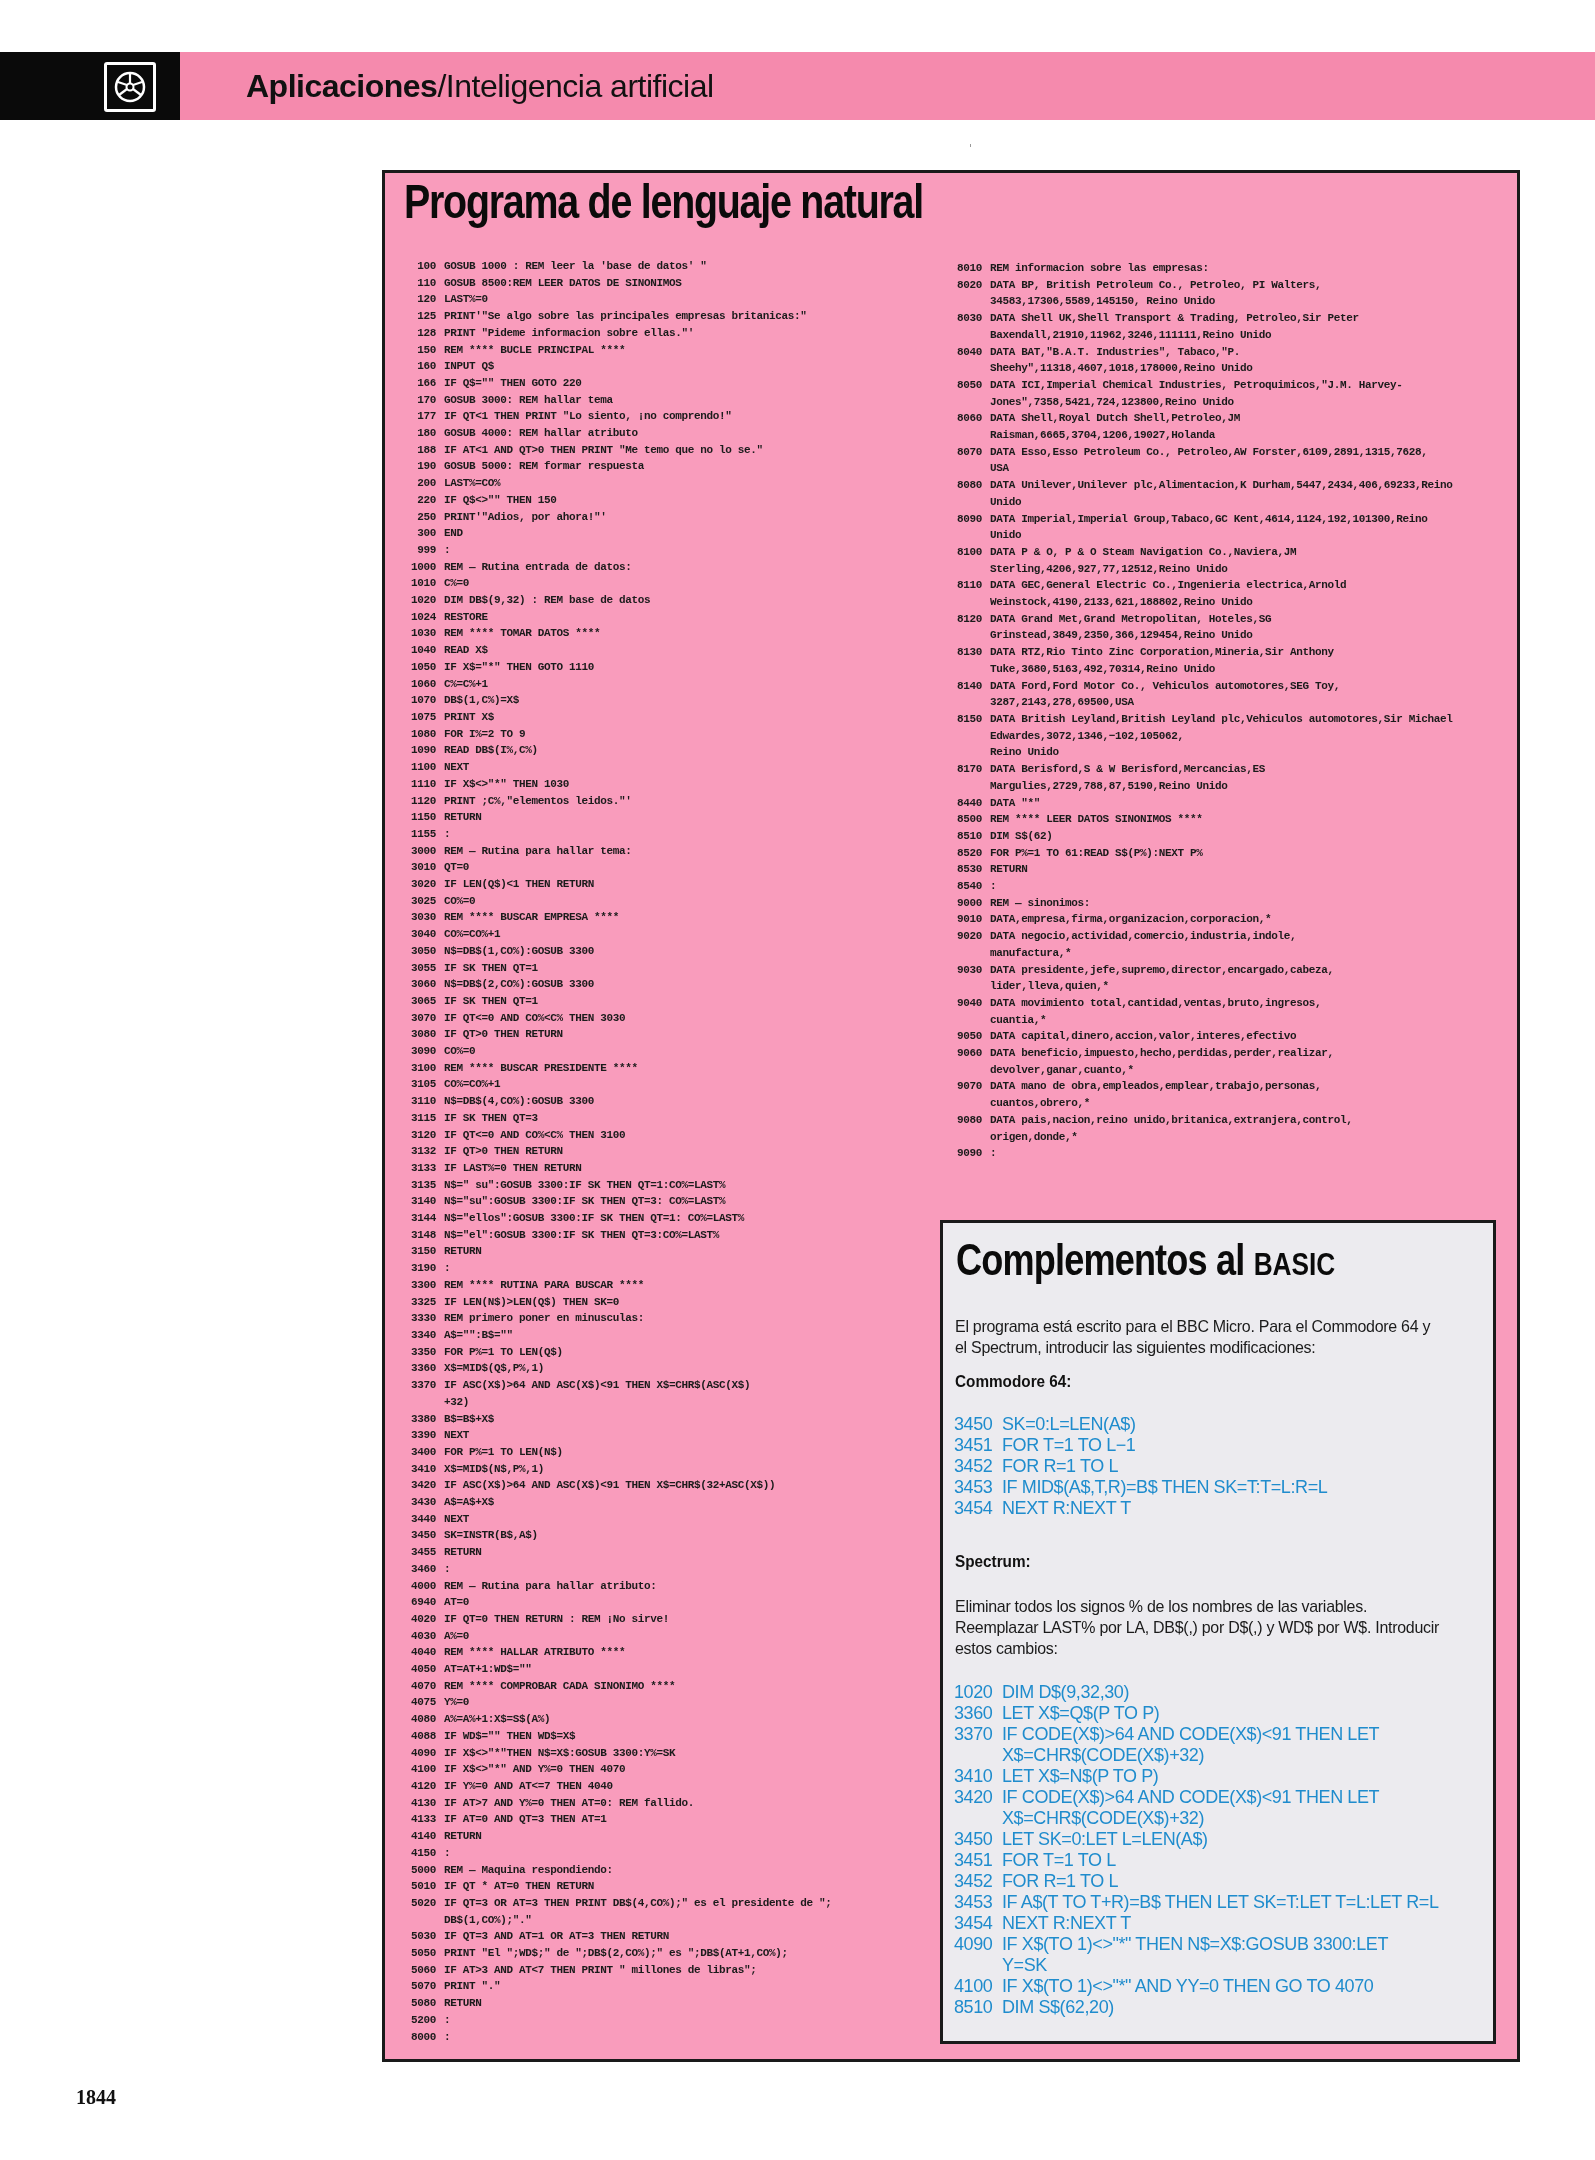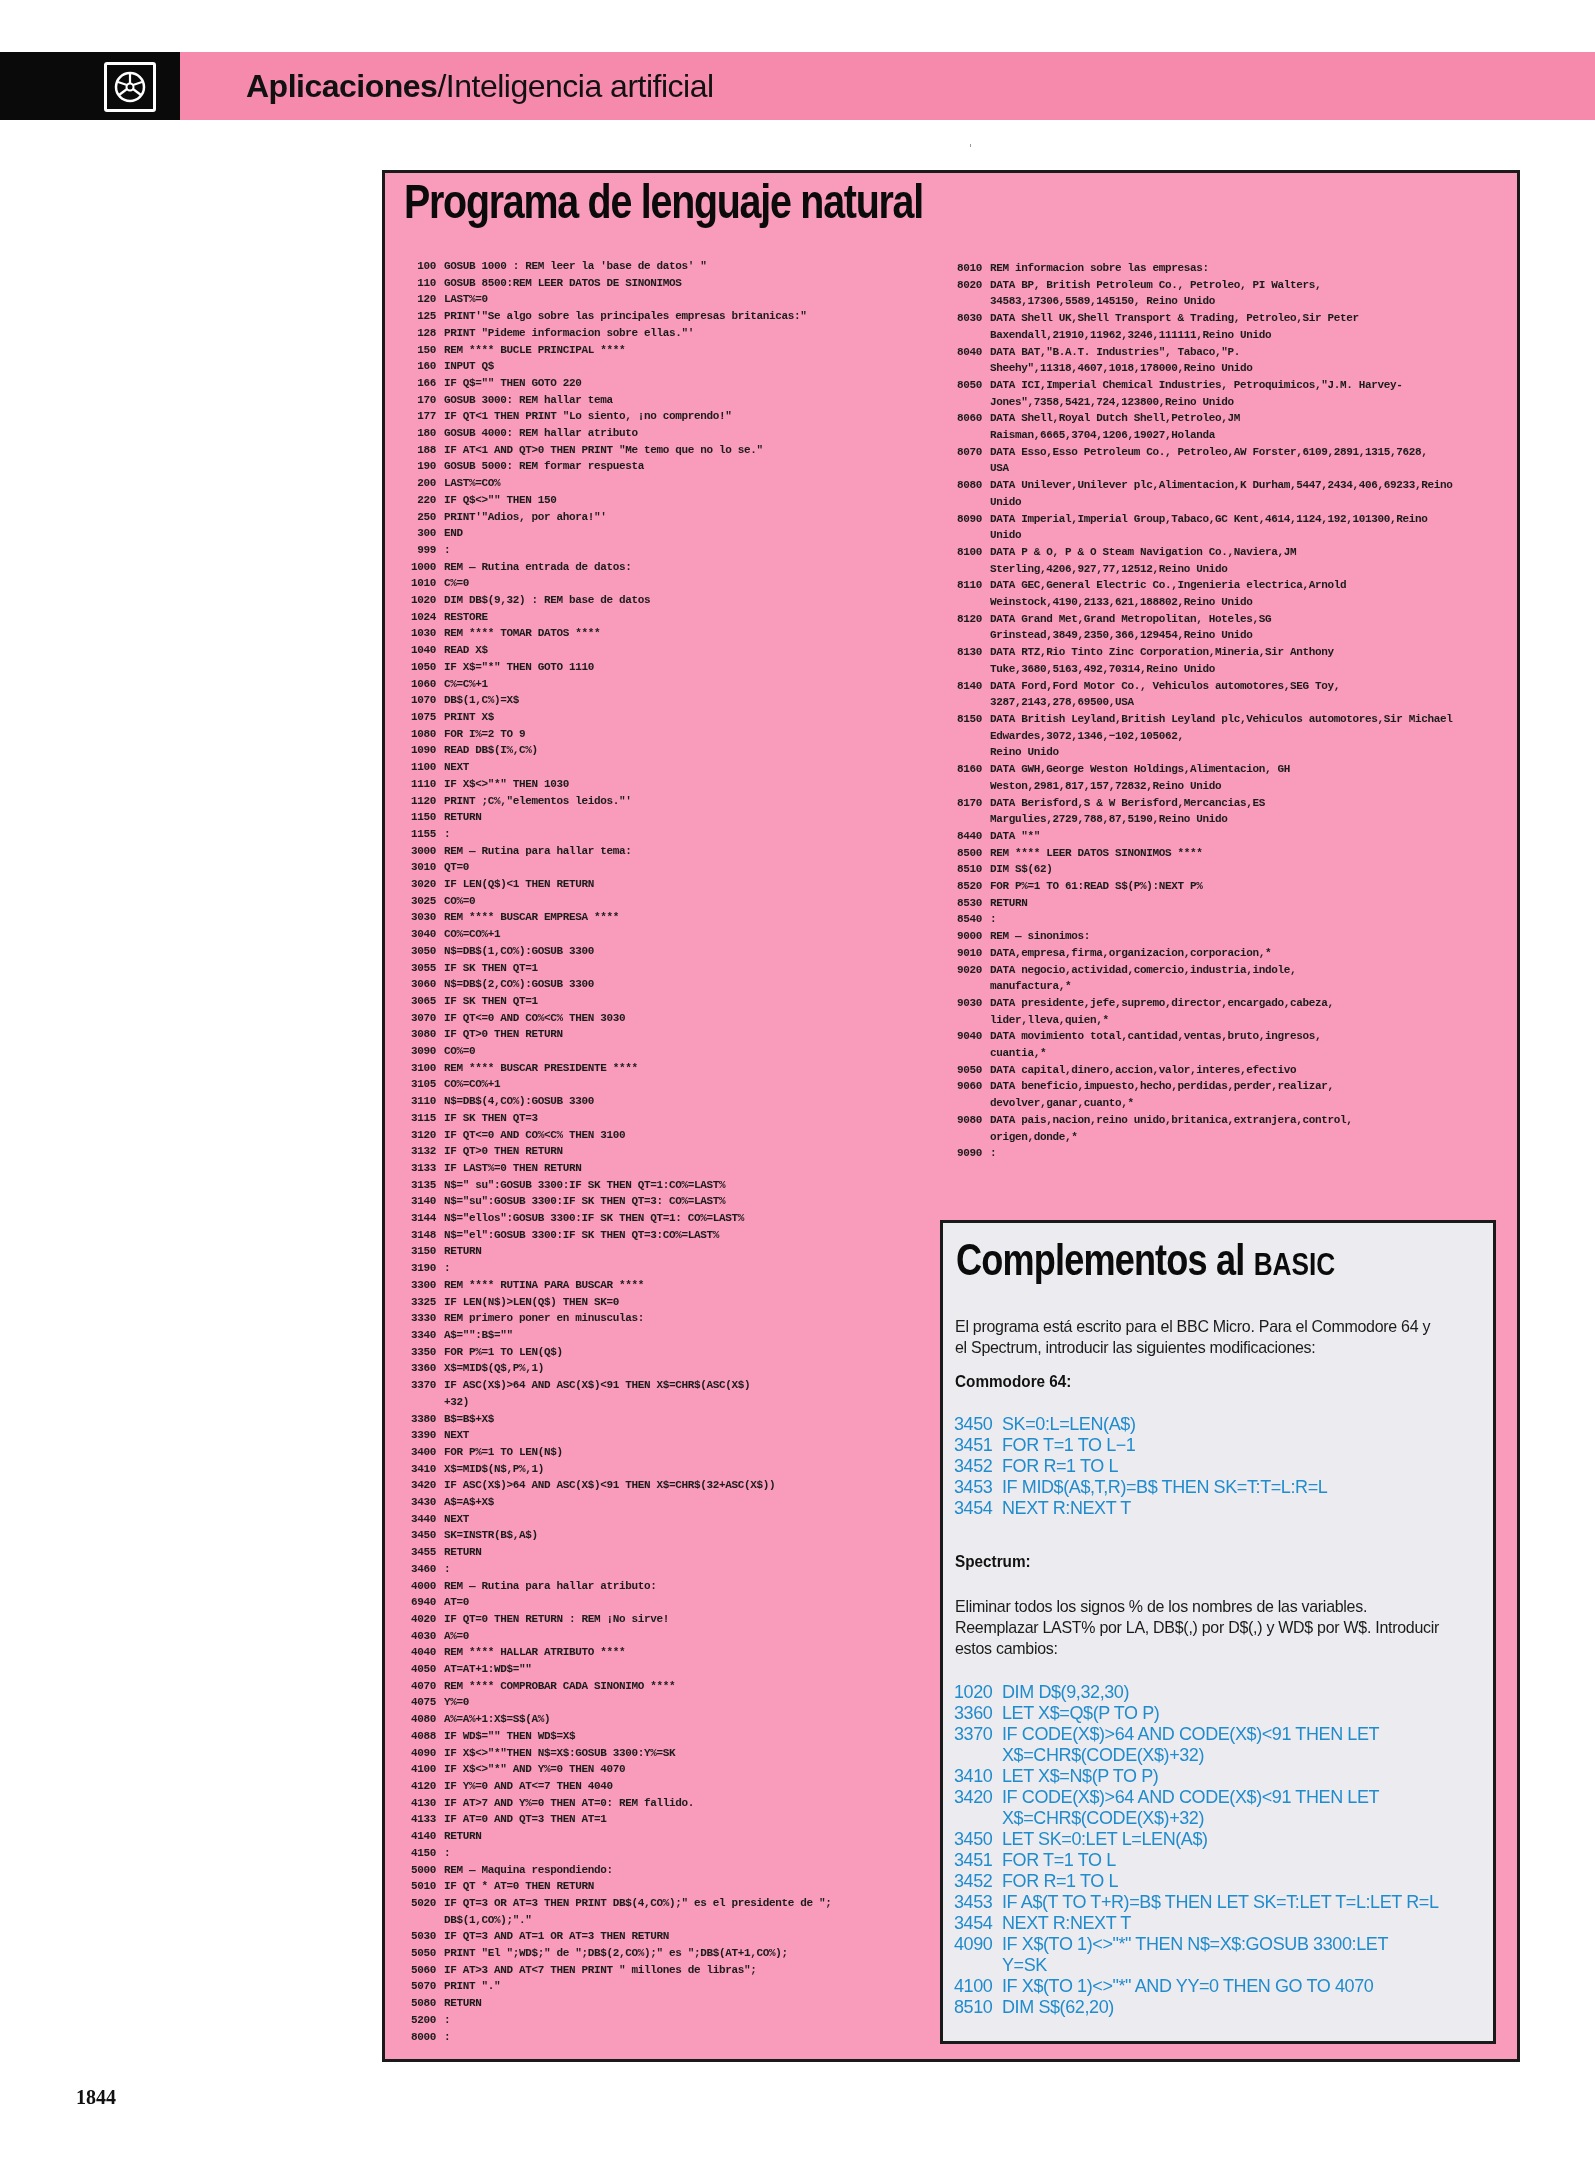--- a/index.html
+++ b/index.html
@@ -615,11 +615,6 @@
 Reino Unido</span>
     </div>
     <div class="code-line">
-      <span class="num">8160</span>
-      <span class="txt">DATA GWH,George Weston Holdings,Alimentacion, GH
-Weston,2981,817,157,72832,Reino Unido</span>
-    </div>
-    <div class="code-line">
       <span class="num">8170</span>
       <span class="txt">DATA Berisford,S &amp; W Berisford,Mercancias,ES
 Margulies,2729,788,87,5190,Reino Unido</span>

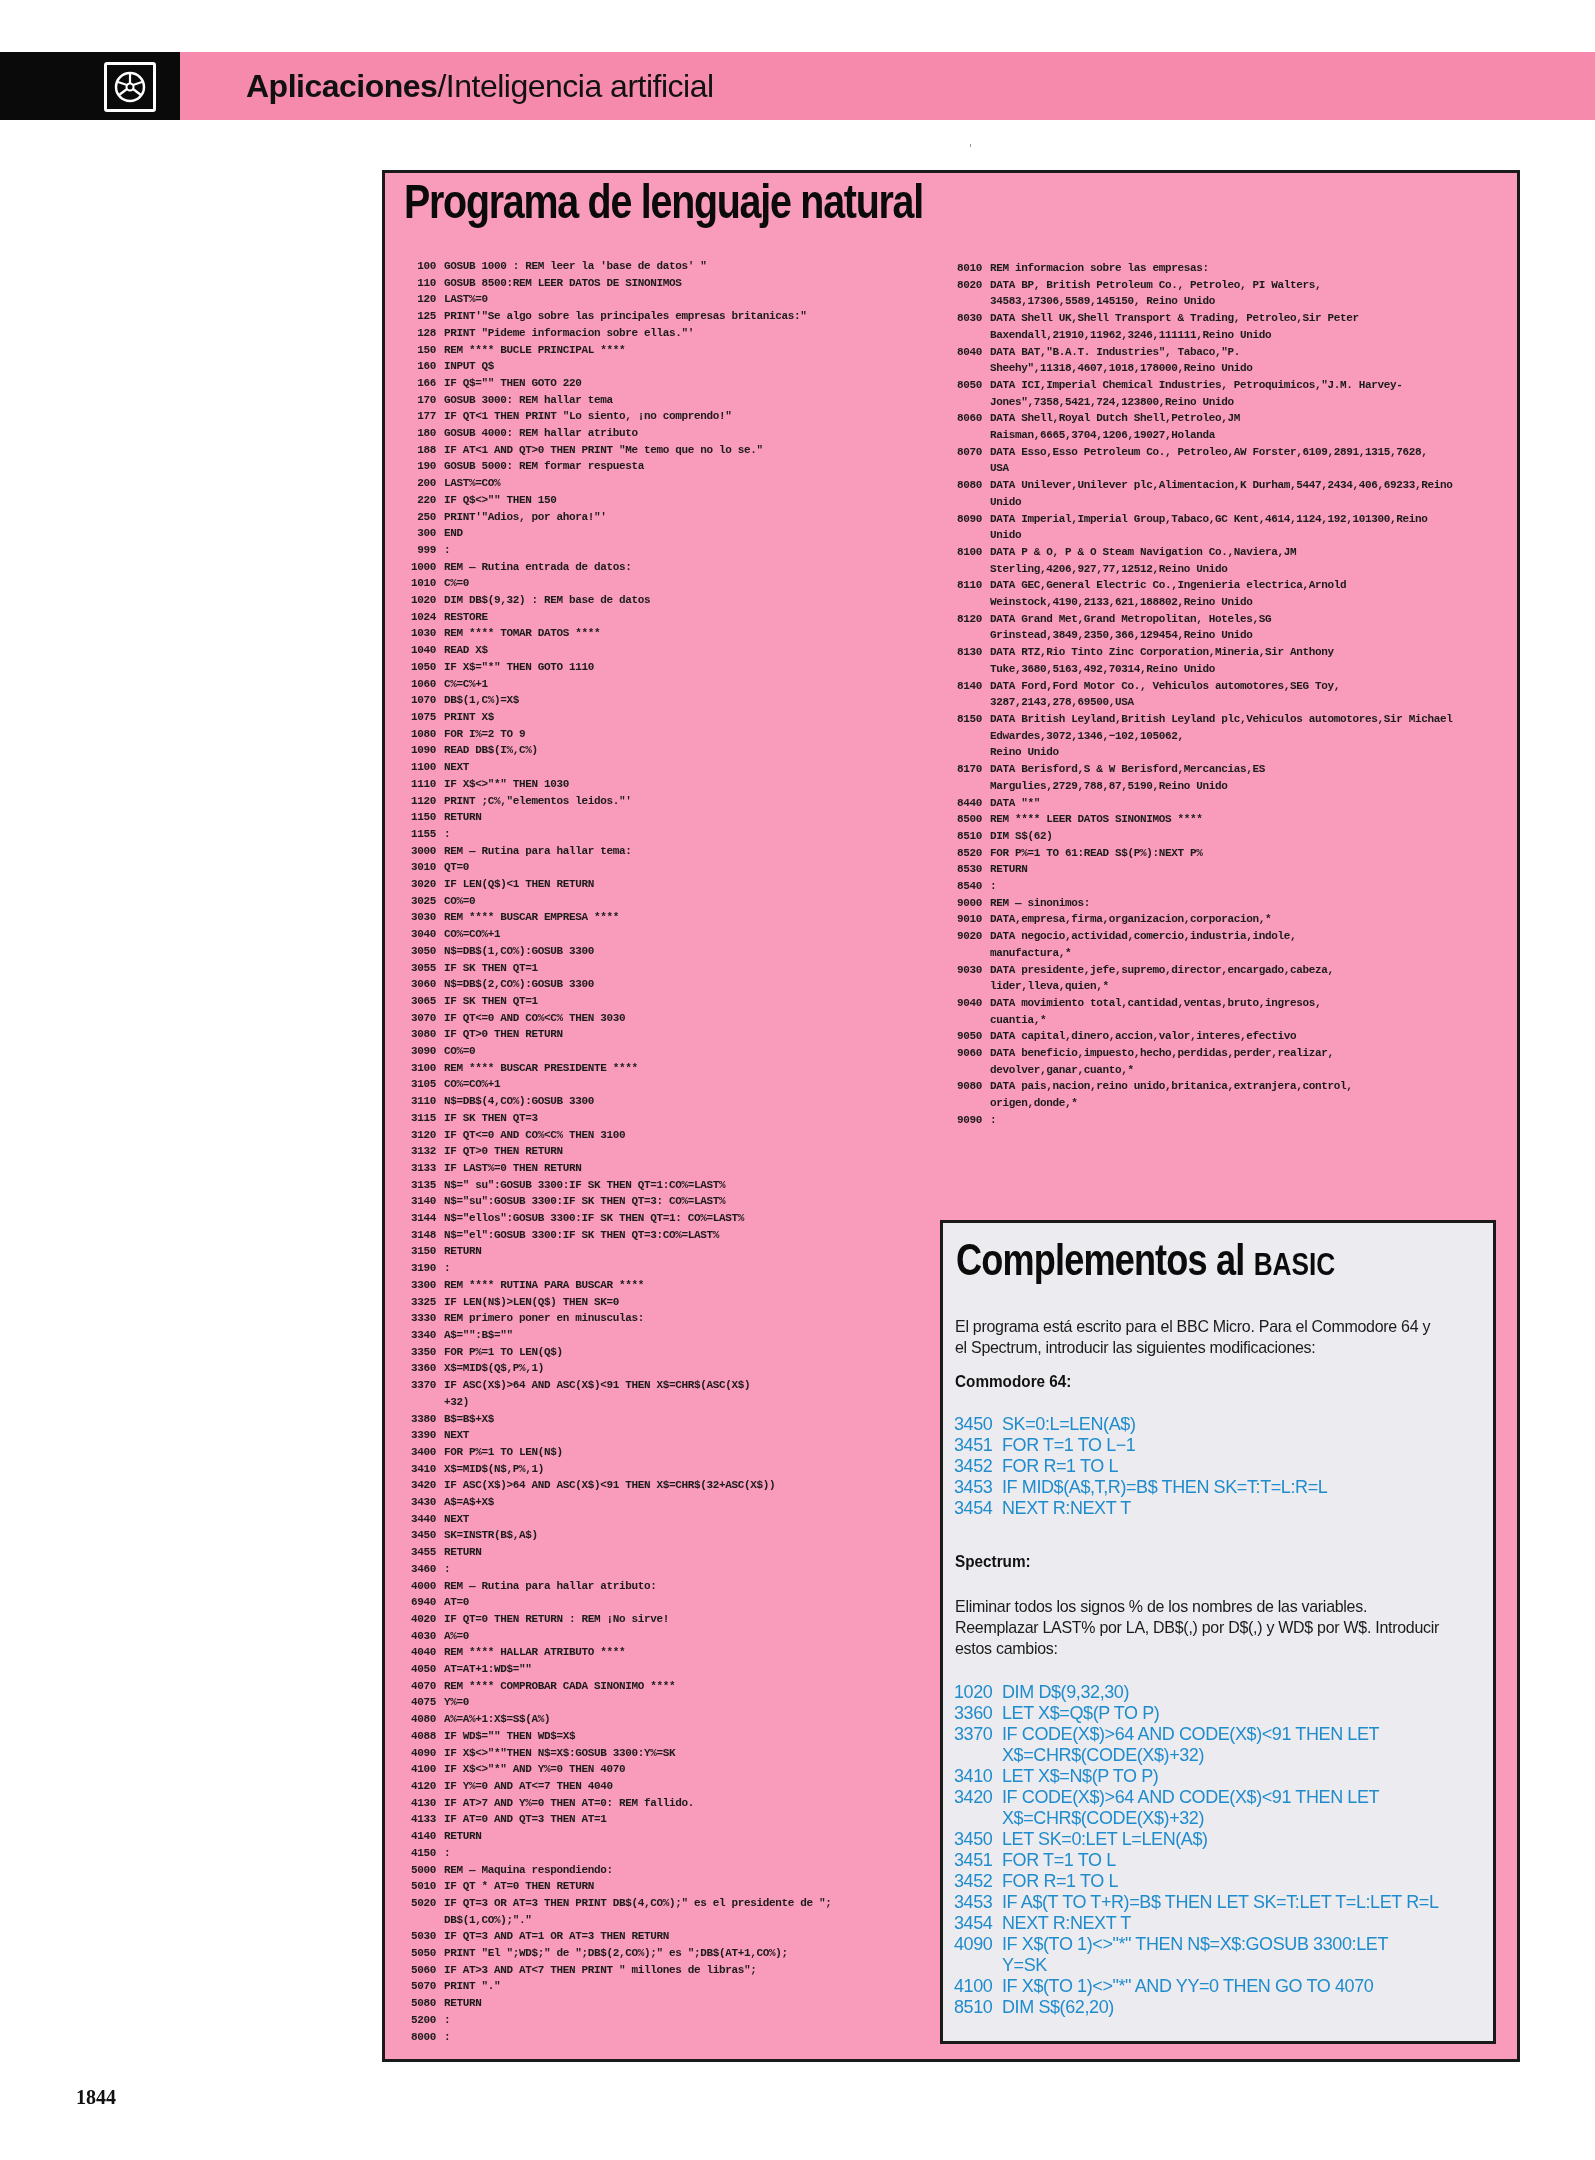--- a/index.html
+++ b/index.html
@@ -676,6 +676,11 @@
 devolver,ganar,cuanto,*</span>
     </div>
     <div class="code-line">
+      <span class="num">9070</span>
+      <span class="txt">DATA mano de obra,empleados,emplear,trabajo,personas,
+cuantos,obrero,*</span>
+    </div>
+    <div class="code-line">
       <span class="num">9080</span>
       <span class="txt">DATA pais,nacion,reino unido,britanica,extranjera,control,
 origen,donde,*</span>

